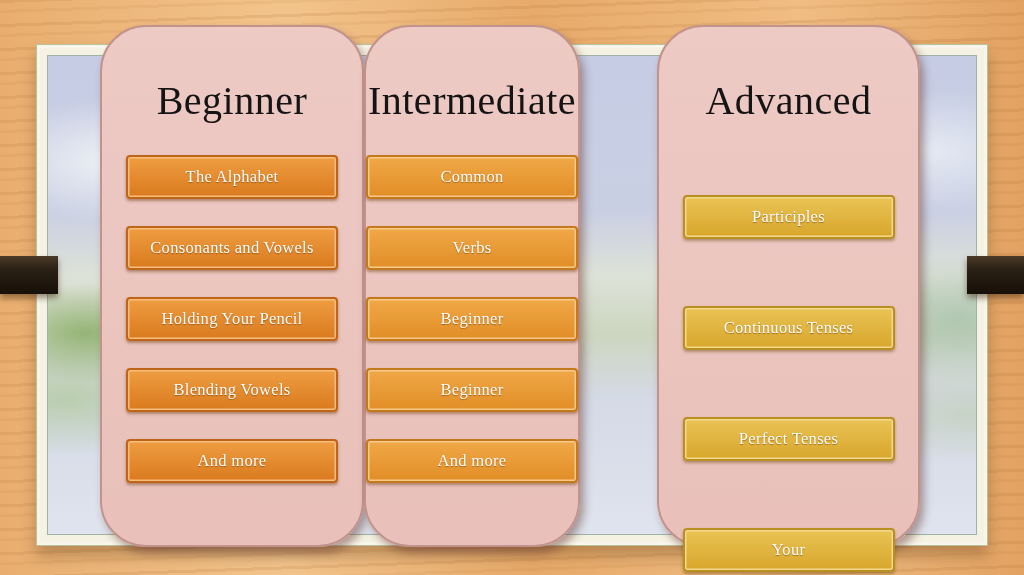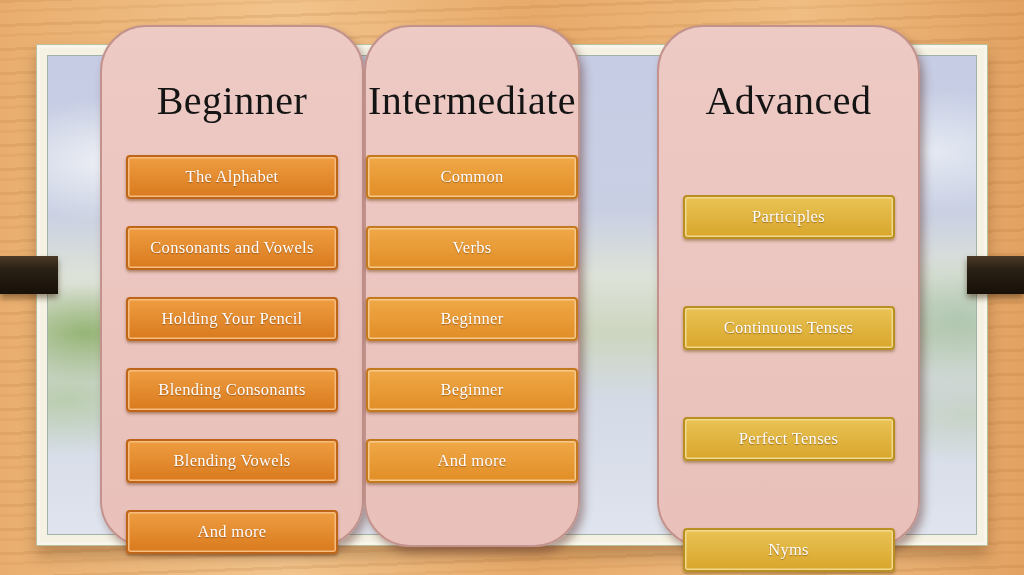--- a/index.html
+++ b/index.html
@@ -124,7 +124,6 @@
     <div class="btn c0">The Alphabet</div>
     <div class="btn c0">Consonants and Vowels</div>
     <div class="btn c0">Holding Your Pencil</div>
-    <div class="btn c0">Blending Consonants</div>
     <div class="btn c0">Blending Vowels</div>
     <div class="btn c0">And more</div>
   </div>

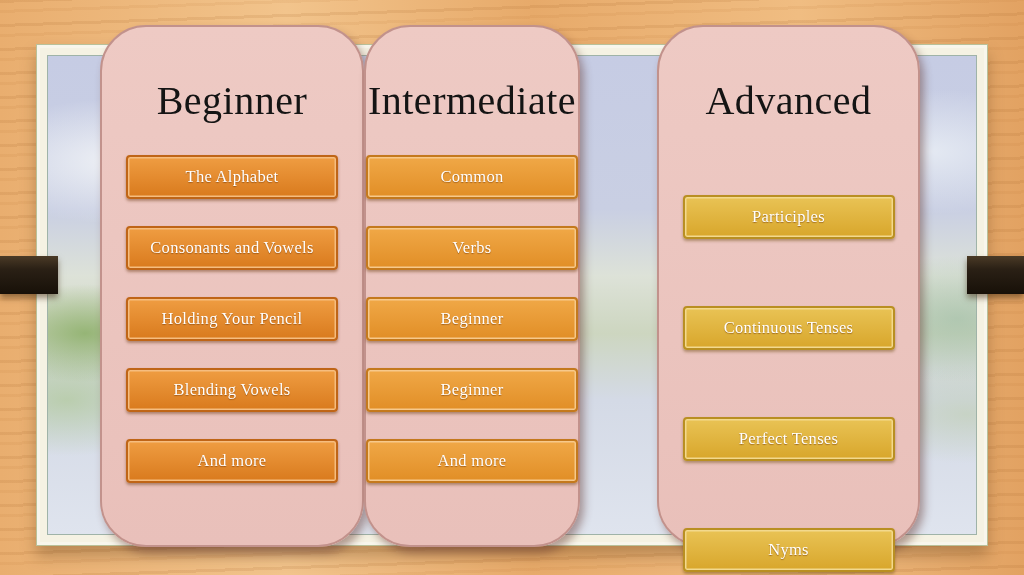--- a/index.html
+++ b/index.html
@@ -146,7 +146,7 @@
     <div class="btn c2">Participles</div>
     <div class="btn c2">Continuous Tenses</div>
     <div class="btn c2">Perfect Tenses</div>
-    <div class="btn c2">Nyms</div>
+    <div class="btn c2">Your</div>
     <div class="btn c2">And more</div>
   </div>
 </section>

